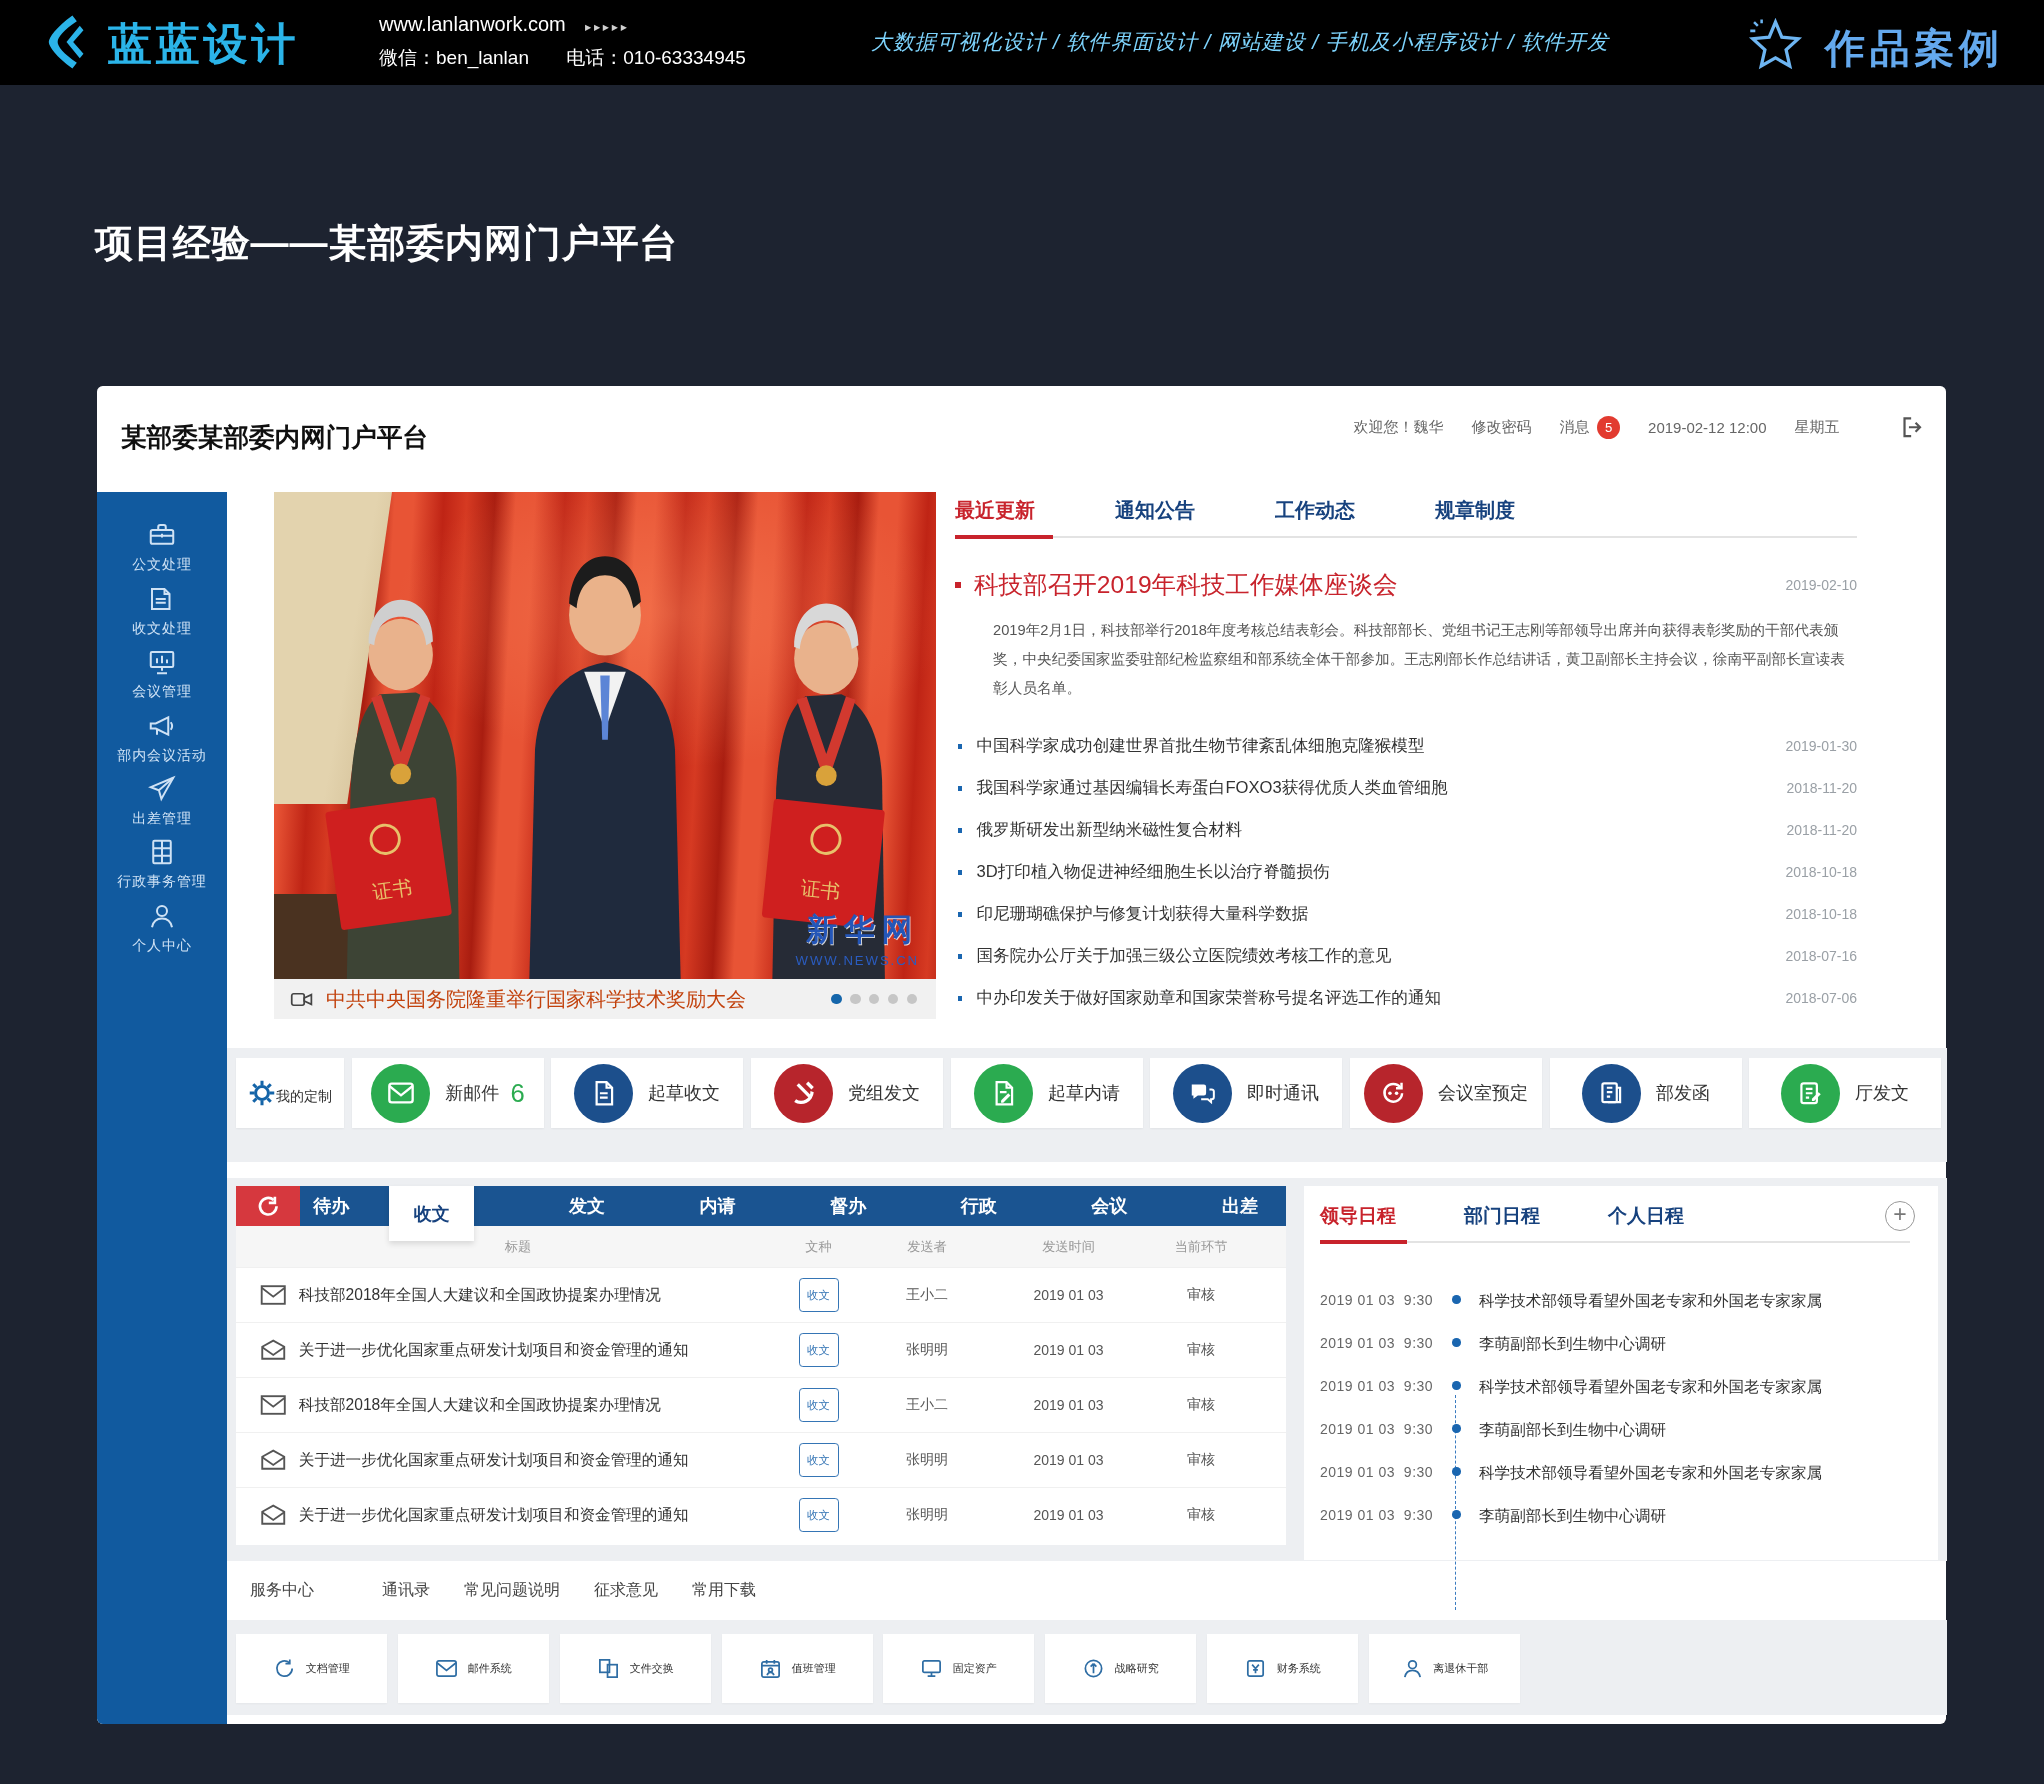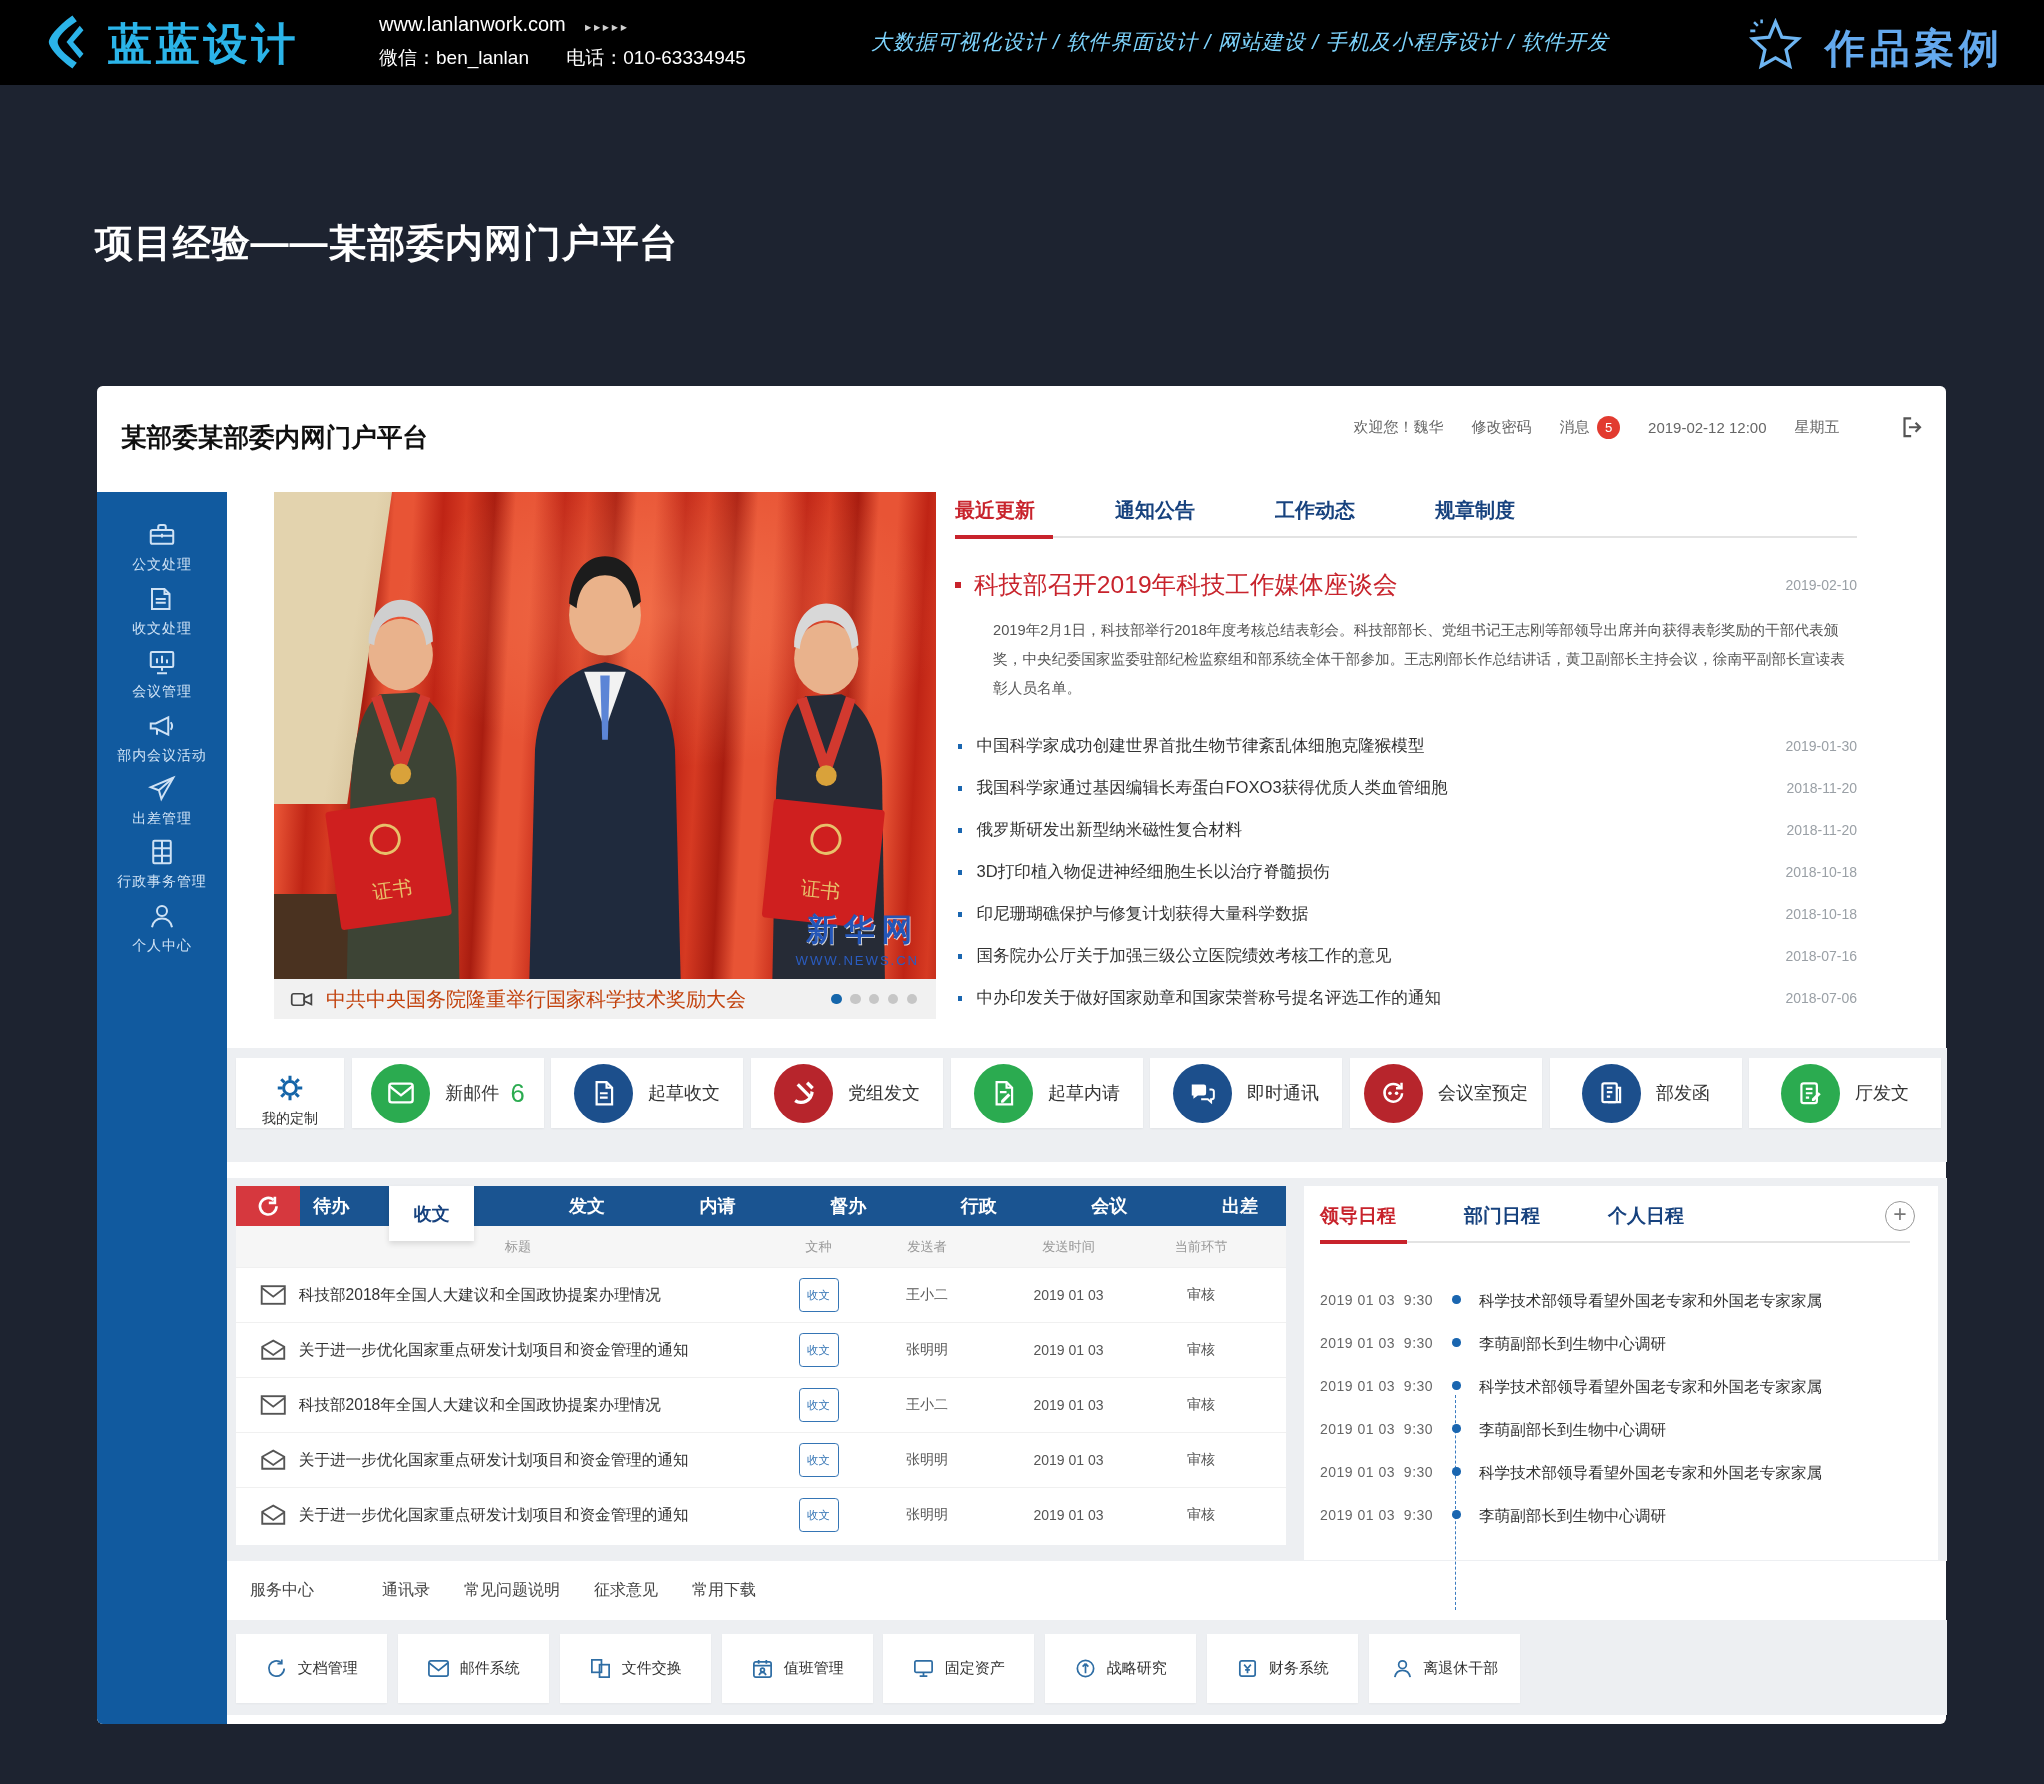--- a/index.html
+++ b/index.html
@@ -81,7 +81,7 @@
   .circle.green{background:#2bab50;}.circle.blue{background:#1c4f8c;}.circle.red{background:#b7252c;}
   .sc-label{font-size:18px;color:#333;}
   .sc-count{font-size:25.6px;color:#2bab50;margin-left:11.4px;}
-  .sc.first{flex-direction:column;justify-content:flex-end;}
+  .sc.first{flex-direction:row;}
   .sc.first .sc-label{font-size:14px;margin-top:7.6px;color:#333;}
 
   

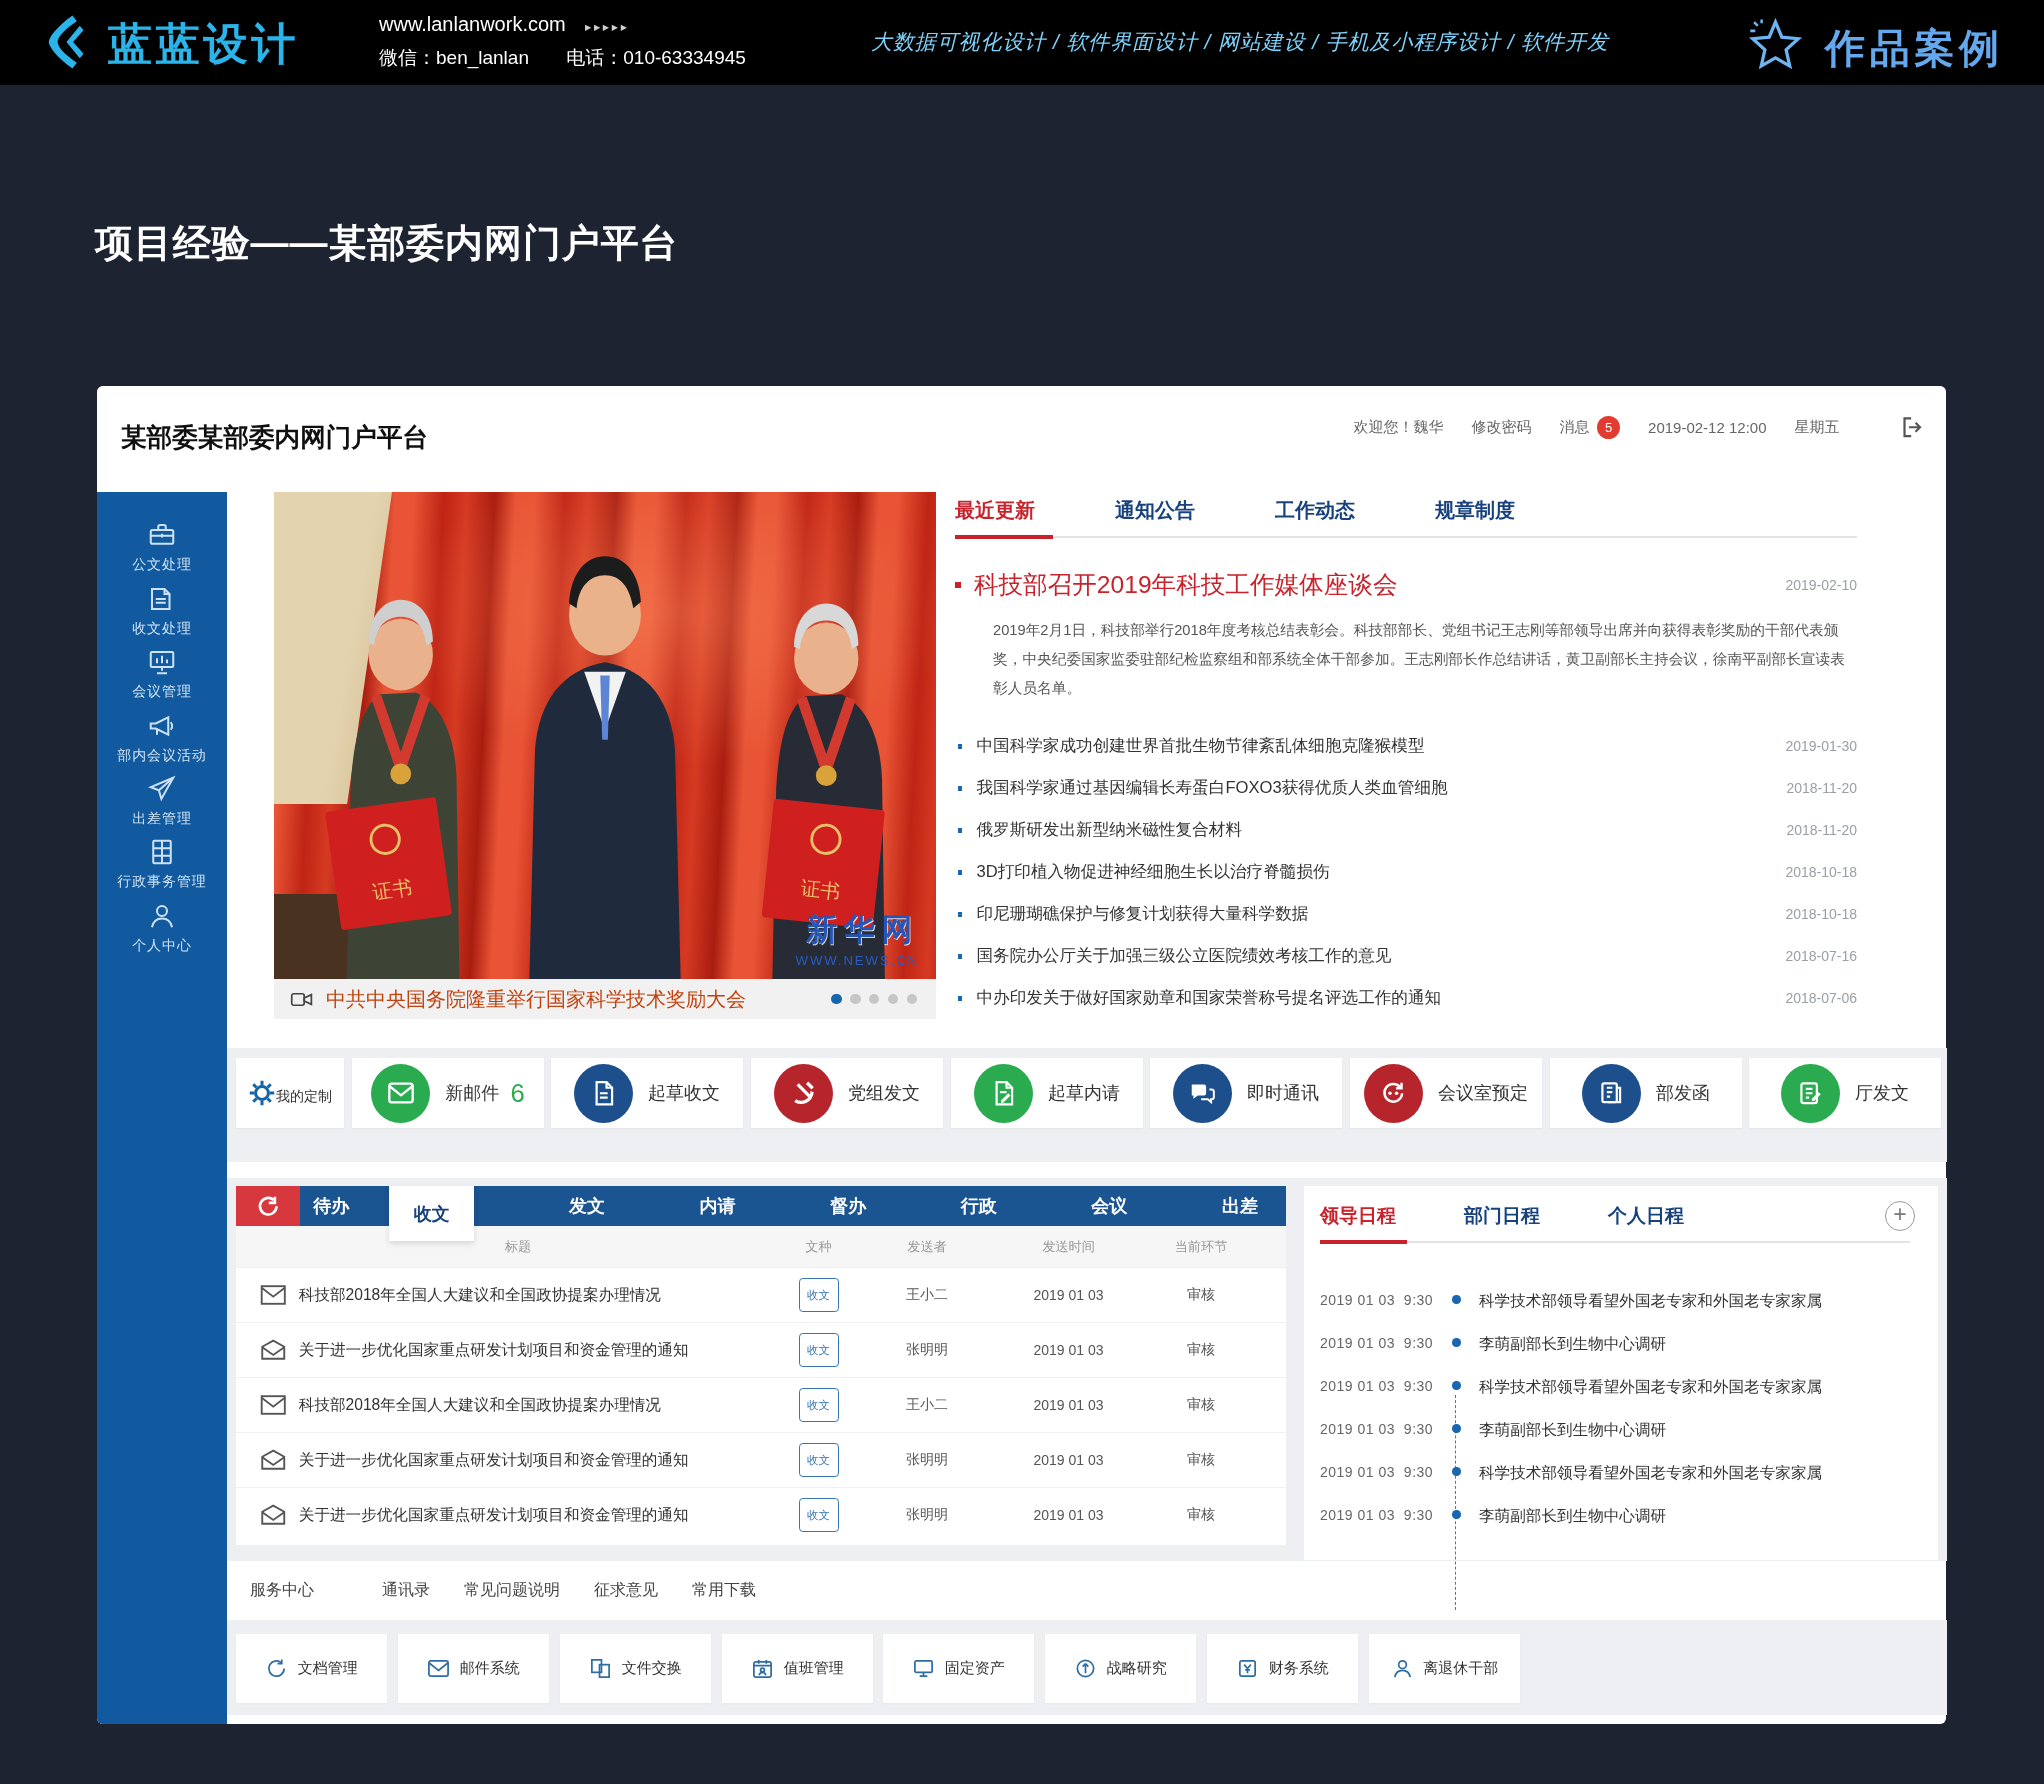--- a/index.html
+++ b/index.html
@@ -124,7 +124,7 @@
   .links-row .first{margin-right:68px;}
   .links-row .link{margin-right:34px;cursor:pointer;}
   .app-card{position:absolute;top:1248px;width:151px;height:69px;background:#fff;display:flex;align-items:center;
-    justify-content:center;gap:9.5px;font-size:15px;color:#333;cursor:pointer;box-shadow:0 0.9px 1.9px rgba(0,0,0,.04);}
+    justify-content:center;gap:9.5px;font-size:11px;color:#333;cursor:pointer;box-shadow:0 0.9px 1.9px rgba(0,0,0,.04);}
 </style>
 </head>
 <body>

